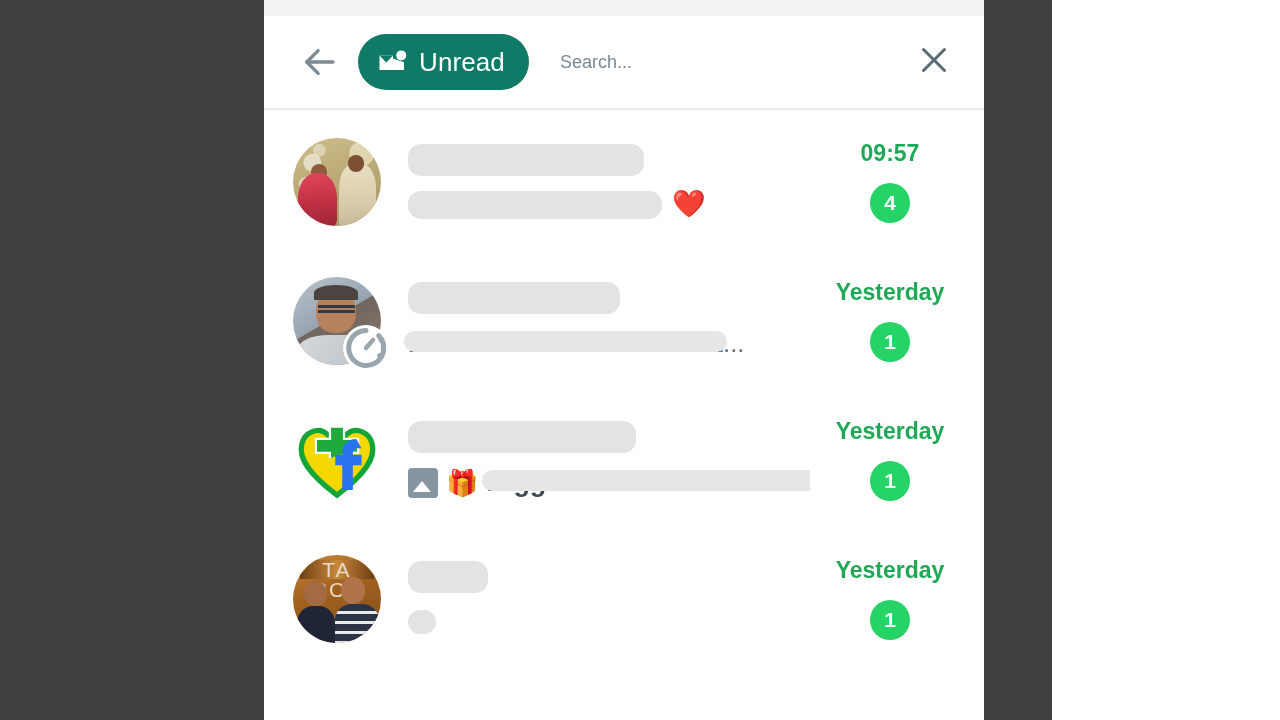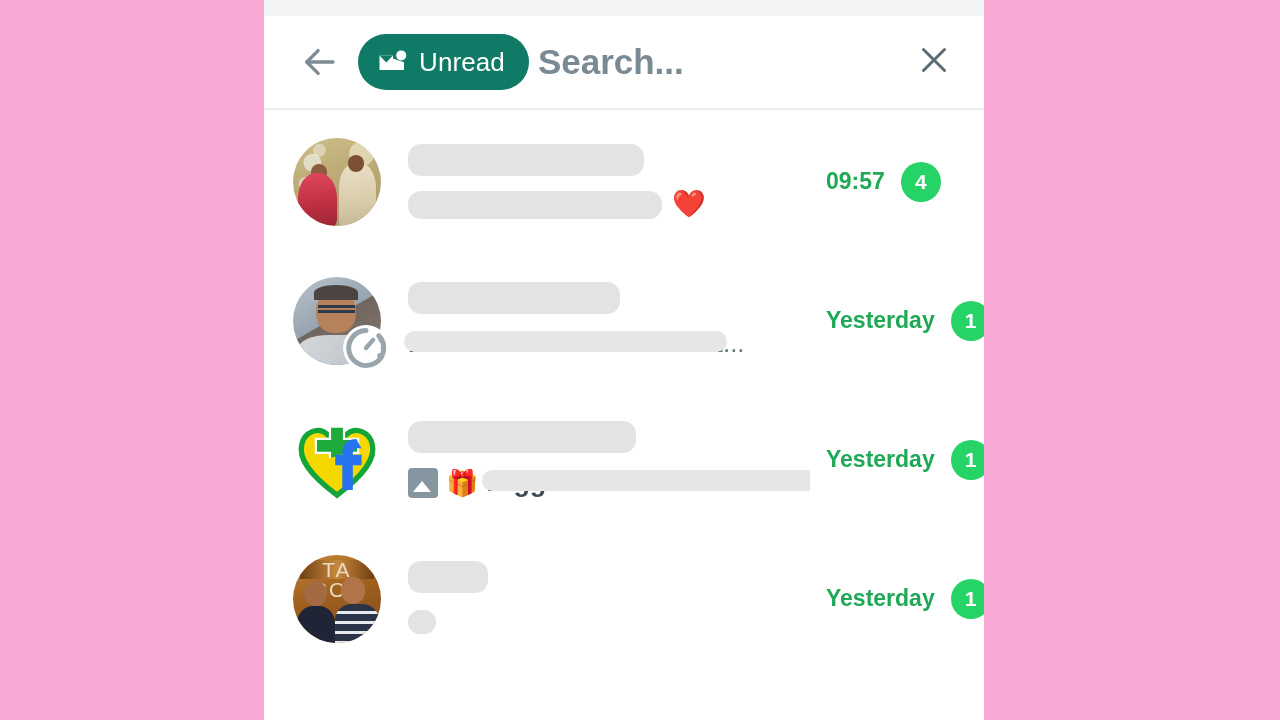--- a/index.html
+++ b/index.html
@@ -14,9 +14,9 @@
 
   #root {
     position: relative;
-    width: 1280px;
+    width: 1052px;
     height: 720px;
-    background: #f9a8d4;
+    background: #404040;
   }
 
   

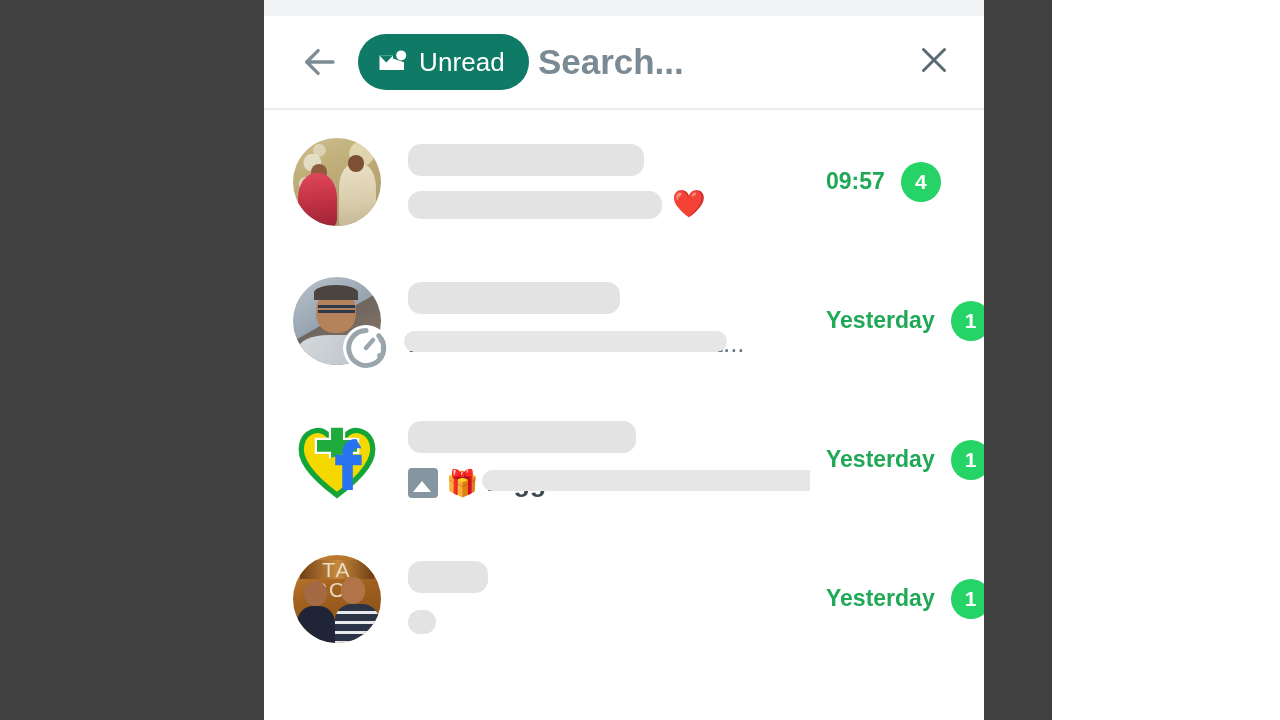--- a/index.html
+++ b/index.html
@@ -83,15 +83,14 @@
 
   .search-input {
     flex: 1 1 auto;
-    margin-left: 9px;
+    margin-left: 31px;
     border: none;
     outline: none;
     background: transparent;
     font-family: "Liberation Sans", sans-serif;
-    font-size: 35px;
+    font-size: 18px;
     color: #3b4a54;
     min-width: 0;
-    font-weight: bold;
   }
   .search-input::placeholder { color: #7a8a94; opacity: 1; }
 

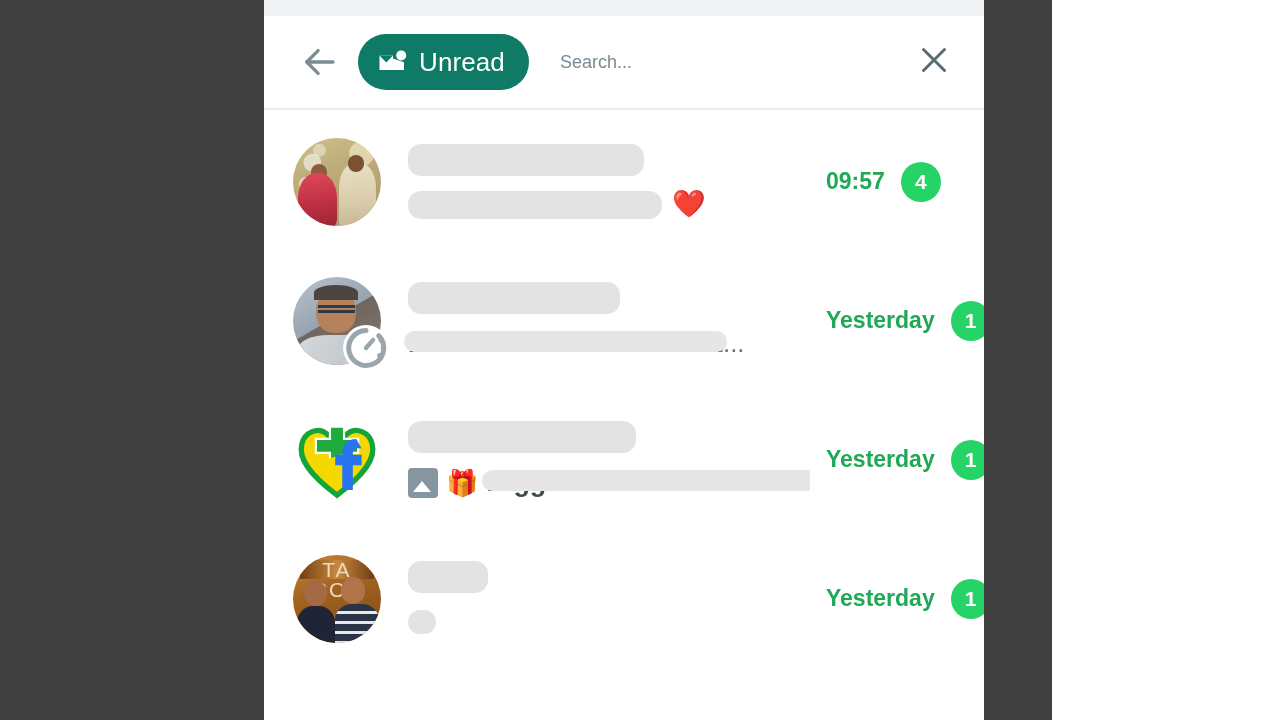--- a/index.html
+++ b/index.html
@@ -315,7 +315,7 @@
     flex: 0 0 auto;
     width: 128px;
     display: flex;
-    flex-direction: row;
+    flex-direction: column;
     align-items: center;
     gap: 16px;
   }

